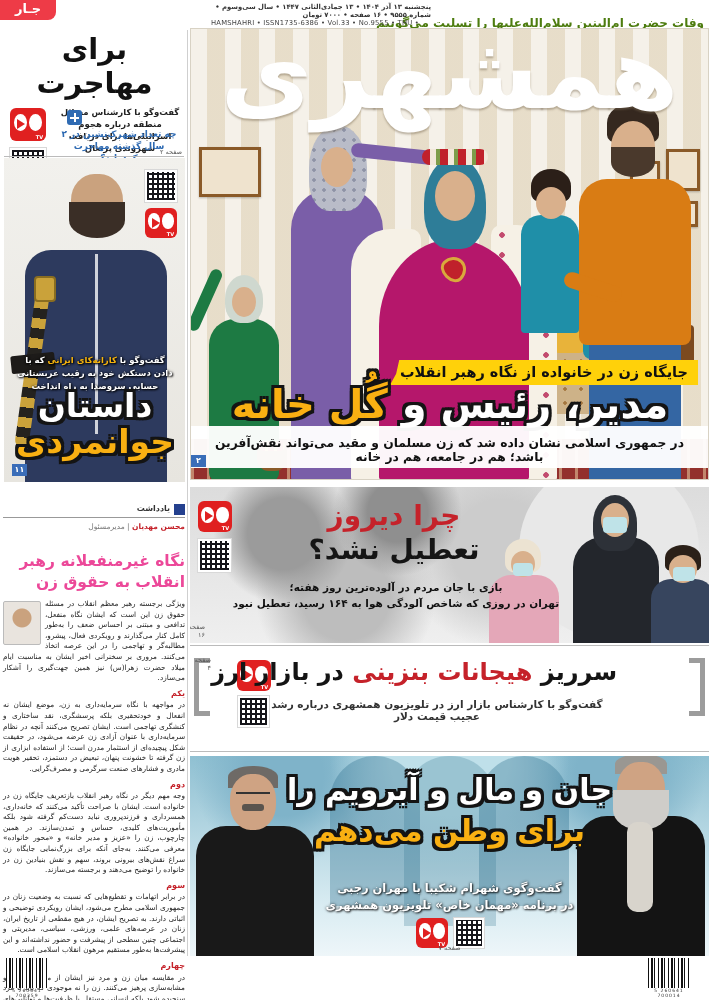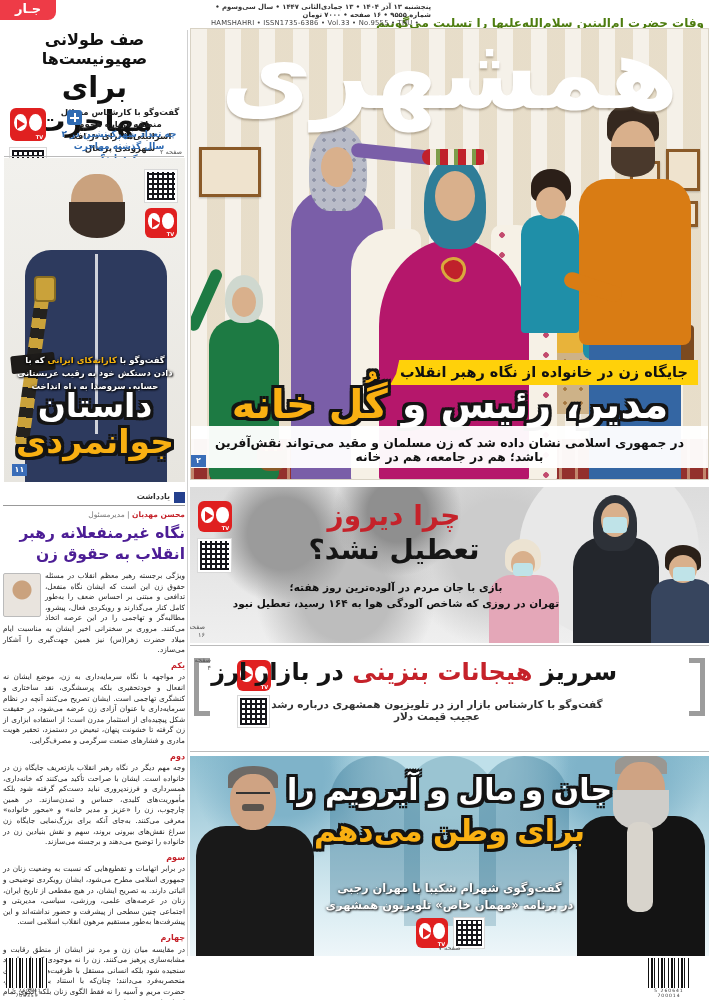--- a/index.html
+++ b/index.html
@@ -223,7 +223,6 @@
   <div class="vrule" style="left:187px; top:30px; height:926px;"></div>
 
   <div class="abs" id="lt-article">
-    <div id="lt-h1">صف طولانی صهیونیست‌ها</div>
     <div id="lt-h2">برای مهاجرت</div>
     <div class="tvlogo" style="left:6px; top:78px; width:36px; height:33px;">
       <span class="dot l"></span>

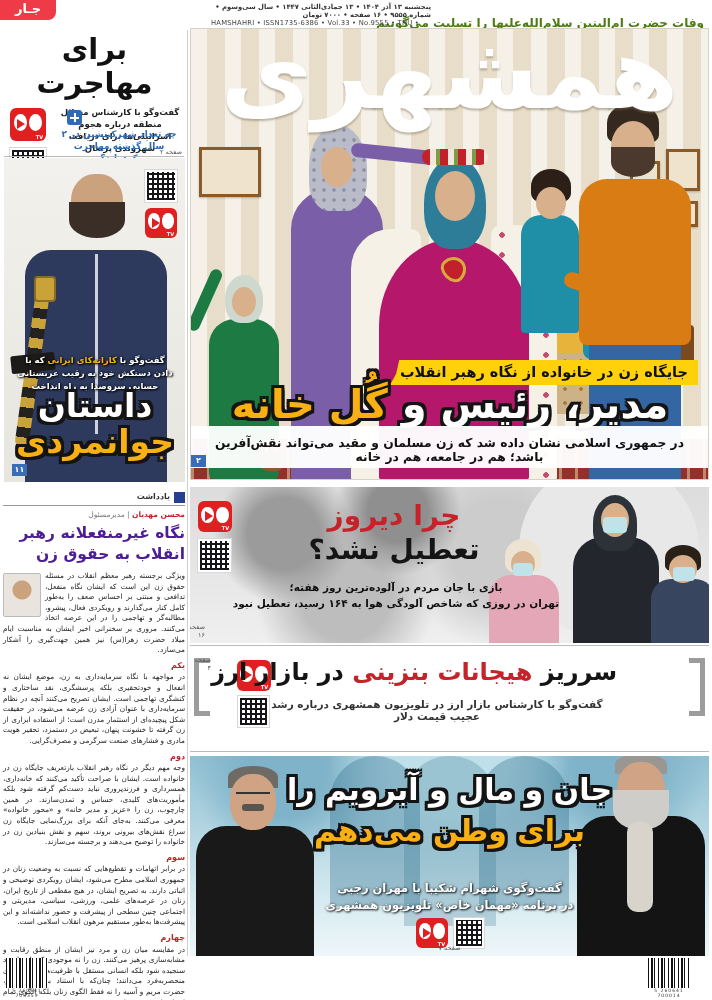--- a/index.html
+++ b/index.html
@@ -77,7 +77,7 @@
 
   
   #note { top:492px; left:3px; width:182px; }
-  #note-head { position:relative; height:14px; border-bottom:1px solid #999; }
+  #note-head { position:relative; height:14px; border-bottom:1px solid #999;margin-top:12px; }
   #note-head .sq { position:absolute; right:0; top:0; width:11px; height:11px; background:#24408e; }
   #note-head .lbl { position:absolute; right:15px; top:0; font-size:8px; font-weight:bold; color:#333; }
   #note-author { margin-top:4px; font-size:7.5px; text-align:right; }

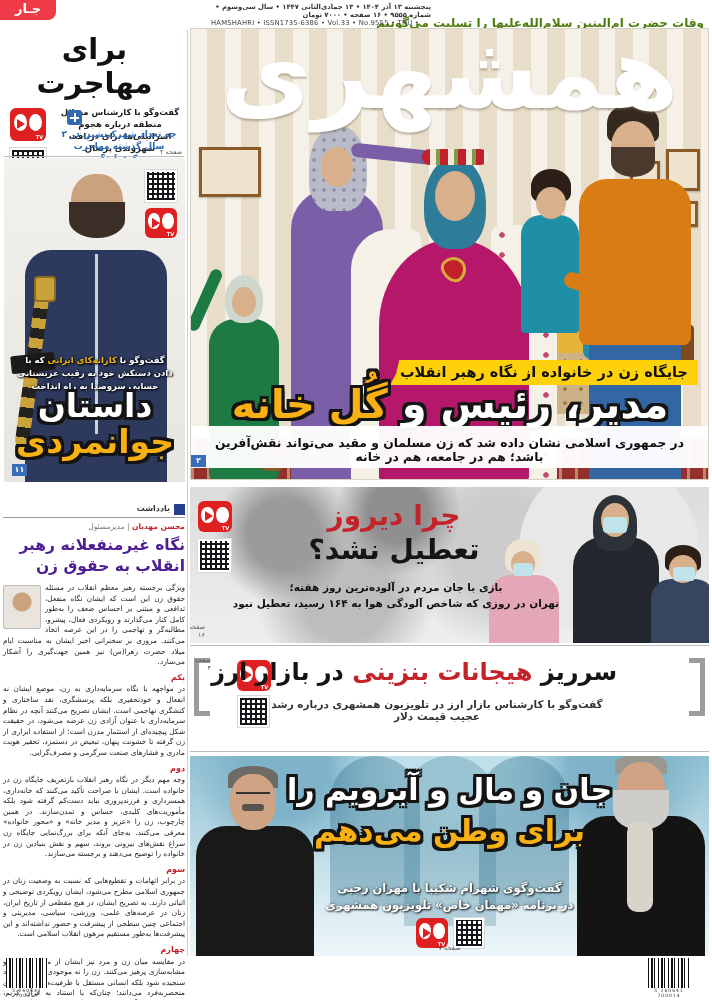--- a/index.html
+++ b/index.html
@@ -83,7 +83,7 @@
   #note-author { margin-top:4px; font-size:7.5px; text-align:right; }
   #note-author .nm { color:#c5222a; font-weight:bold; }
   #note-author .rl { color:#777; }
-  #note-title { margin-top:4px; font-size:15.5px; font-weight:bold; color:#4c1d95; line-height:21px; }
+  #note-title { margin-top:20px; font-size:15.5px; font-weight:bold; color:#ec4899; line-height:21px; }
   #note-body { margin-top:6px; font-size:7.3px; color:#222; text-align:justify; line-height:10.6px; direction:rtl; }
   #note-body .face { float:left; width:38px; height:44px; margin:2px 4px 2px 0; background:#e8d6c4; border:1px solid #bbb; border-radius:2px;
     background:radial-gradient(circle at 50% 38%, #caa27e 0 9px, #e9e4de 10px); }

